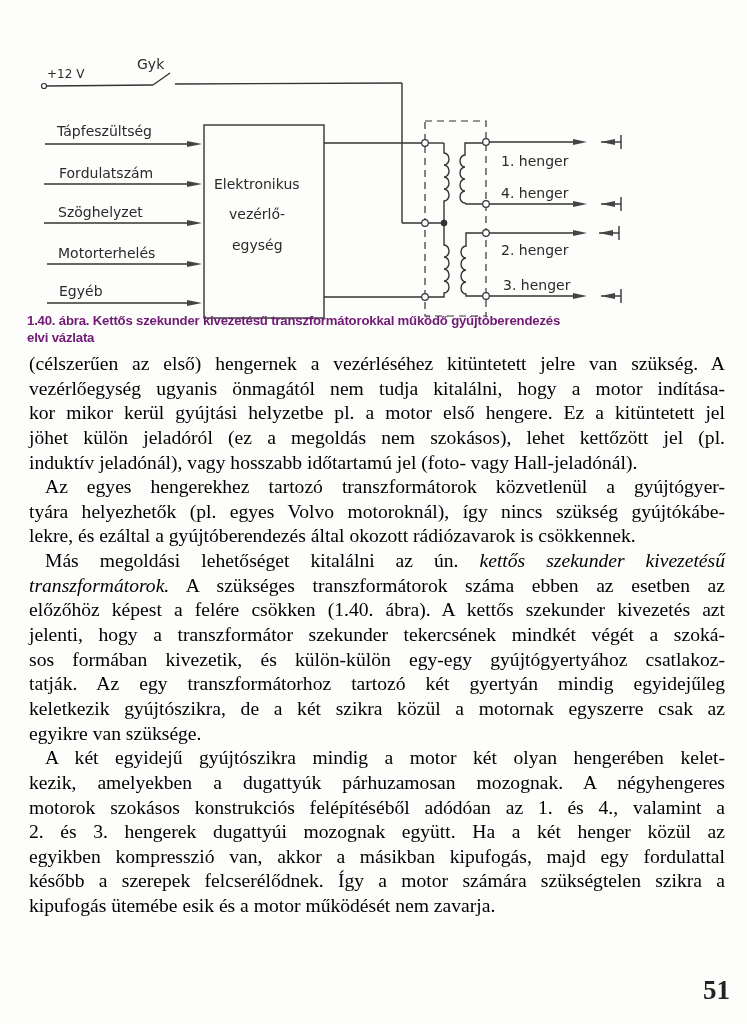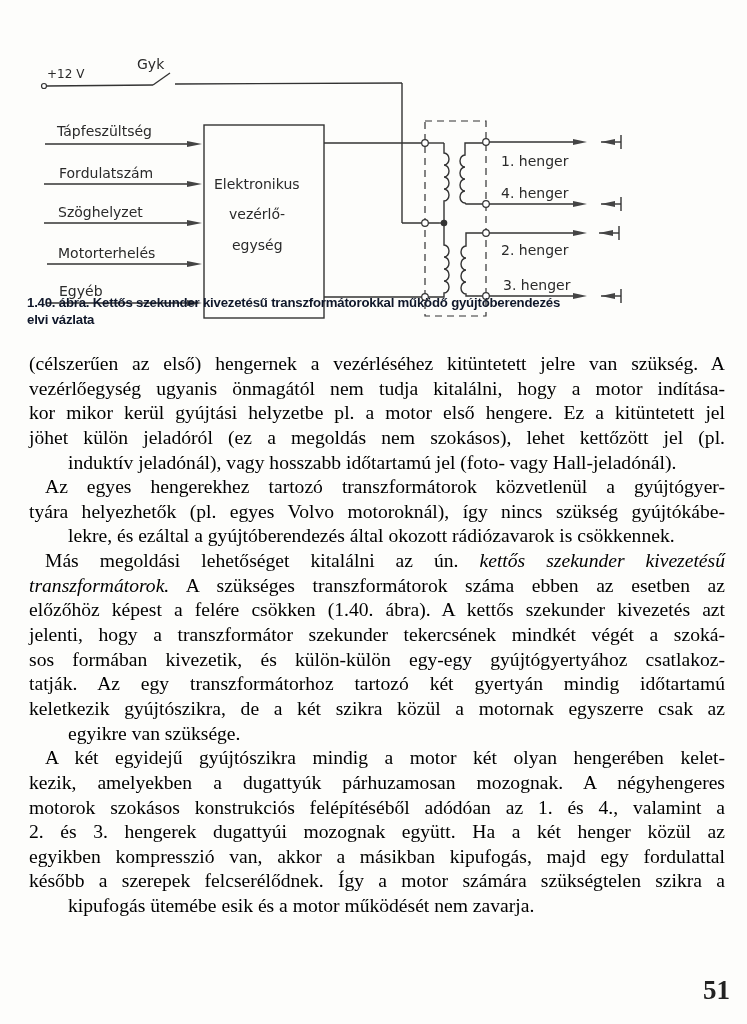--- a/index.html
+++ b/index.html
@@ -19,9 +19,9 @@
   .arrowhead { fill: #444; }
 
   .caption {
-    position: absolute; left: 27px; top: 294px; width: 700px;
+    position: absolute; left: 27px; top: 312px; width: 700px;
     font-family: "Liberation Sans", sans-serif; font-weight: bold;
-    font-size: 13.2px; line-height: 17px; color: #0f172a;
+    font-size: 13.2px; line-height: 17px; color: #701a75;
     letter-spacing: -0.2px;
   }
   .body-text {

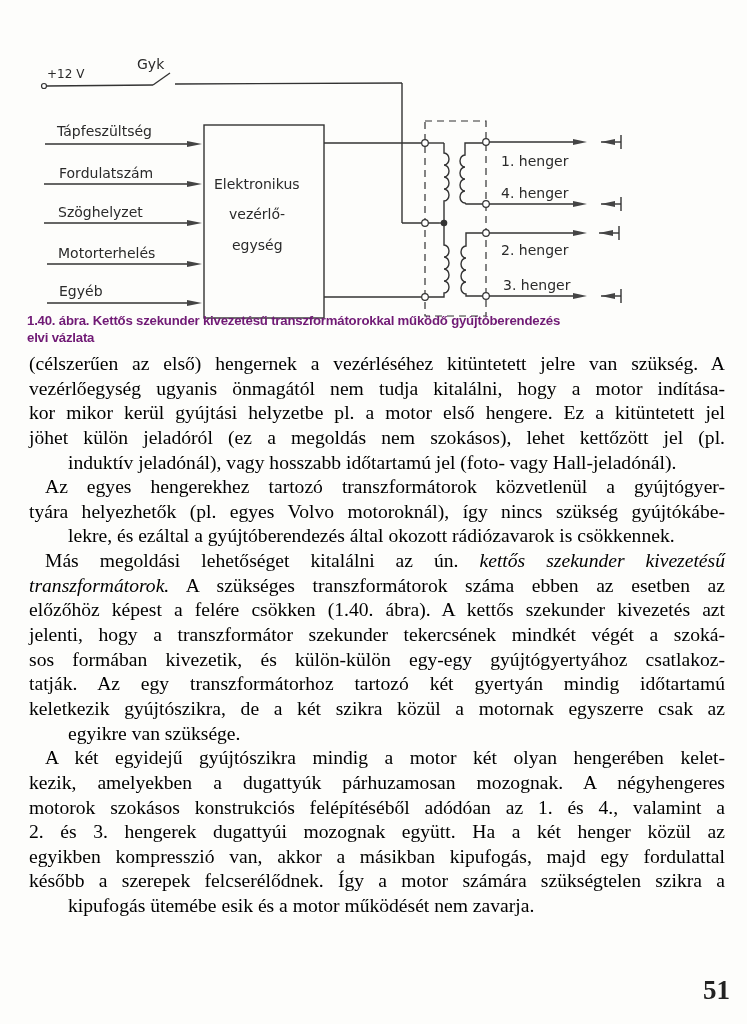--- a/index.html
+++ b/index.html
@@ -33,7 +33,7 @@
     height: 24.65px; line-height: 24.65px; white-space: nowrap;
     text-align: justify; text-align-last: justify;
   }
-  .line.last { text-align-last: left; margin-left: 39px; }
+  .line.last { text-align-last: left; }
   .line.indent { padding-left: 16px; }
   .page-number {
     position: absolute; left: 703px; top: 975px;

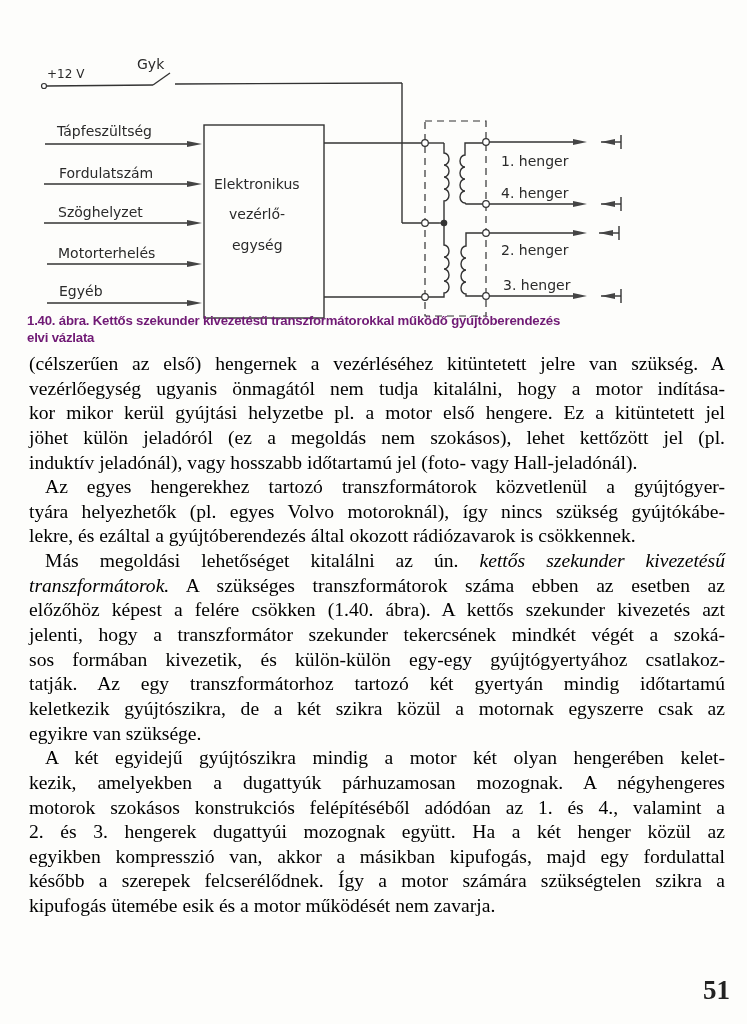--- a/index.html
+++ b/index.html
@@ -168,7 +168,7 @@
     <div class="line"><span>előzőhöz képest a felére csökken (1.40. ábra). A kettős szekunder kivezetés azt</span></div>
     <div class="line"><span>jelenti, hogy a transzformátor szekunder tekercsének mindkét végét a szoká-</span></div>
     <div class="line"><span>sos formában kivezetik, és külön-külön egy-egy gyújtógyertyához csatlakoz-</span></div>
-    <div class="line"><span>tatják. Az egy transzformátorhoz tartozó két gyertyán mindig időtartamú</span></div>
+    <div class="line"><span>tatják. Az egy transzformátorhoz tartozó két gyertyán mindig egyidejűleg</span></div>
     <div class="line"><span>keletkezik gyújtószikra, de a két szikra közül a motornak egyszerre csak az</span></div>
     <div class="line last"><span>egyikre van szüksége.</span></div>
     <div class="line indent"><span>A két egyidejű gyújtószikra mindig a motor két olyan hengerében kelet-</span></div>

